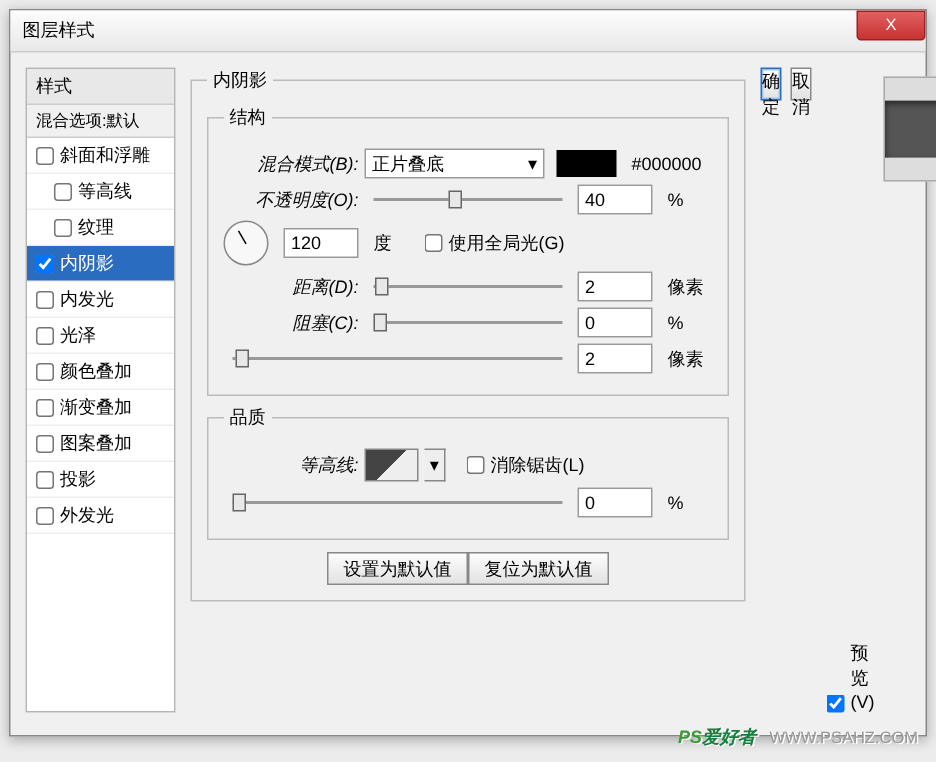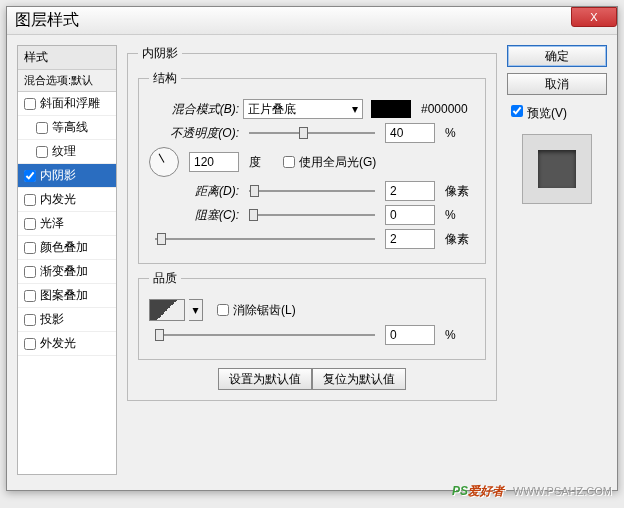--- a/index.html
+++ b/index.html
@@ -6,7 +6,7 @@
 body { background: #ececec; width: 624px; height: 508px; }
 .window { position: absolute; left: 6px; top: 6px; width: 612px; height: 485px; background: #f0f0f0; border: 1px solid #888; box-shadow: 0 2px 8px rgba(0,0,0,.3); }
 .titlebar { height: 28px; background: linear-gradient(#fdfdfd,#e8e8e8); border-bottom: 1px solid #ccc; display: flex; align-items: center; padding-left: 8px; position: relative; }
-.titlebar-text { font-size: 16px; }
+.titlebar-text { font-size: 12px; }
 .close-btn { position: absolute; right: 0; top: 0; width: 46px; height: 20px; background: linear-gradient(#e06060,#c83232); color: #fff; text-align: center; line-height: 18px; font-size: 11px; border-radius: 0 0 3px 3px; border: 1px solid #a02020; cursor: pointer; }
 .body { display: flex; padding: 10px; gap: 10px; height: 450px; }
 .left { width: 100px; border: 1px solid #b5b5b5; background: #fff; }

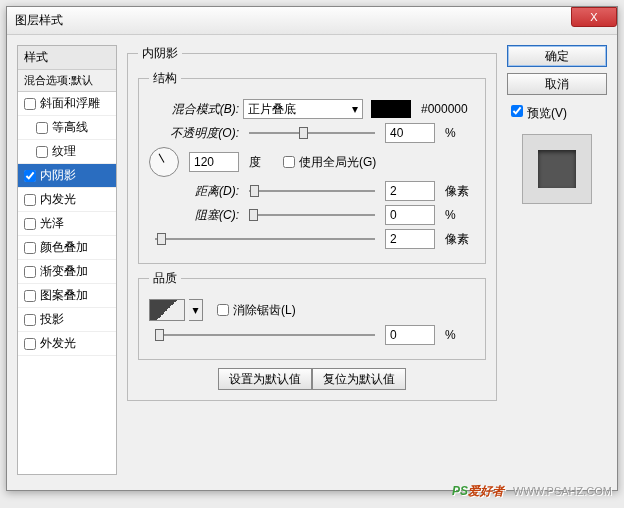--- a/index.html
+++ b/index.html
@@ -35,7 +35,7 @@
 .contour-combo { width: 14px; height: 22px; border: 1px solid #888; border-left: none; background: #eee; text-align: center; line-height: 20px; }
 .btn-row { display: flex; gap: 0; justify-content: center; margin-top: 8px; }
 button.std { height: 22px; padding: 0 10px; border: 1px solid #888; background: linear-gradient(#fdfdfd,#e2e2e2); cursor: pointer; }
-.right { width: 100px; display: flex; flex-direction: column; gap: 6px; }
+.right { width: 100px; display: flex; flex-direction: row; gap: 6px; }
 button.side { width: 100%; height: 22px; border: 1px solid #888; background: linear-gradient(#fdfdfd,#e2e2e2); cursor: pointer; }
 button.side.default { border: 1px solid #2a6dc0; box-shadow: 0 0 0 1px #9dc3ef inset; }
 .preview-chk { display: flex; align-items: flex-start; gap: 4px; margin-top: 4px; margin-left: 4px; }

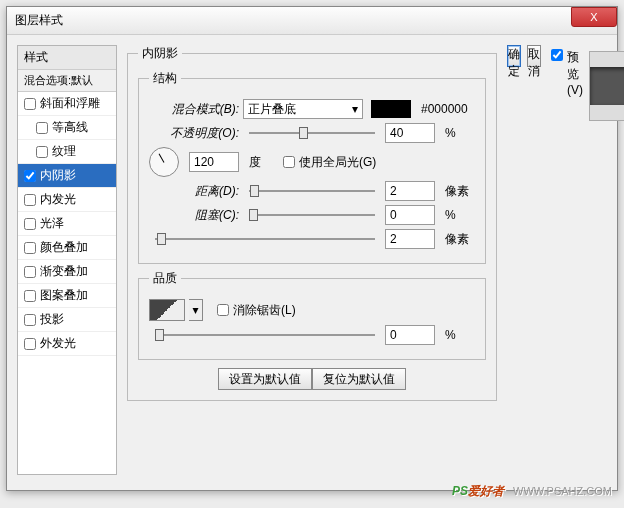--- a/index.html
+++ b/index.html
@@ -183,6 +183,7 @@
         <fieldset style="margin-top:6px">
           <legend>品质</legend>
           <div class="row">
+            <label class="lab">等高线:</label>
             <div class="contour-swatch"></div>
             <div class="contour-combo">▾</div>
             <input type="checkbox" class="cb" style="margin-left: 10px;">

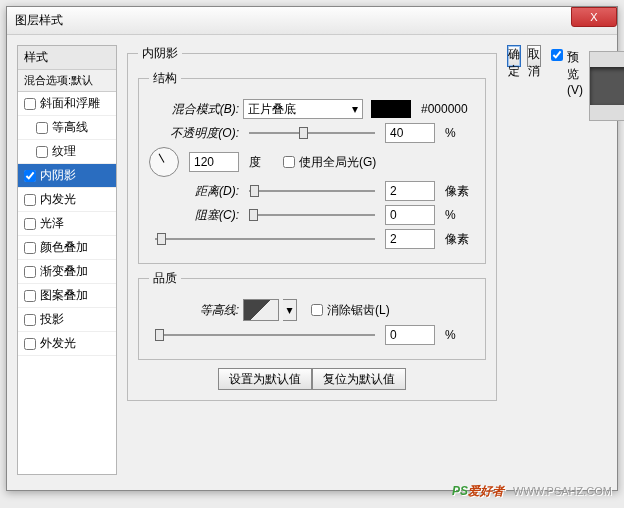--- a/index.html
+++ b/index.html
@@ -38,7 +38,7 @@
 .right { width: 100px; display: flex; flex-direction: row; gap: 6px; }
 button.side { width: 100%; height: 22px; border: 1px solid #888; background: linear-gradient(#fdfdfd,#e2e2e2); cursor: pointer; }
 button.side.default { border: 1px solid #2a6dc0; box-shadow: 0 0 0 1px #9dc3ef inset; }
-.preview-chk { display: flex; align-items: flex-start; gap: 4px; margin-top: 4px; margin-left: 4px; }
+.preview-chk { display: flex; align-items: flex-end; gap: 4px; margin-top: 4px; margin-left: 4px; }
 .preview-box { width: 70px; height: 70px; border: 1px solid #aaa; background: #ddd; margin: 6px auto; display: flex; align-items: center; justify-content: center; }
 .preview-inner { width: 38px; height: 38px; background: #555; box-shadow: inset 0 2px 4px rgba(0,0,0,.6); }
 .watermark { position: absolute; right: 12px; bottom: 8px; font-size: 18px; font-style: italic; font-weight: bold; color: #3a9b3a; text-shadow: 1px 1px 0 #fff; }

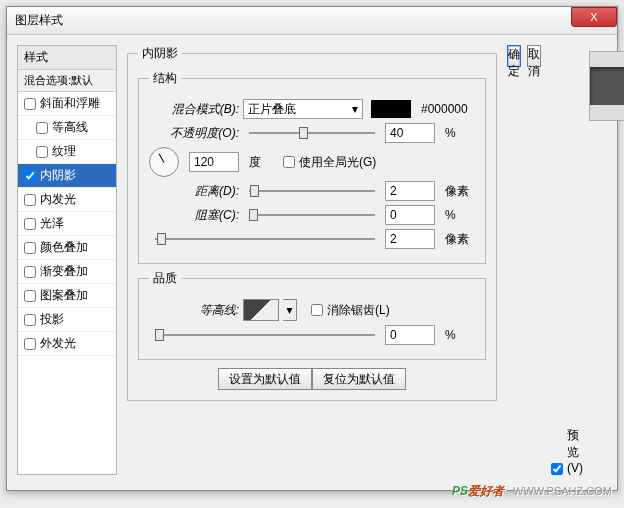--- a/index.html
+++ b/index.html
@@ -223,7 +223,7 @@
 </div>
 
 <div class="watermark">
-  <span>PS</span><span style="color:#c2410c">爱好者</span>
+  <span>PS</span><span style="color:#15803d">爱好者</span>
   <small>WWW.PSAHZ.COM</small>
 </div>
 

